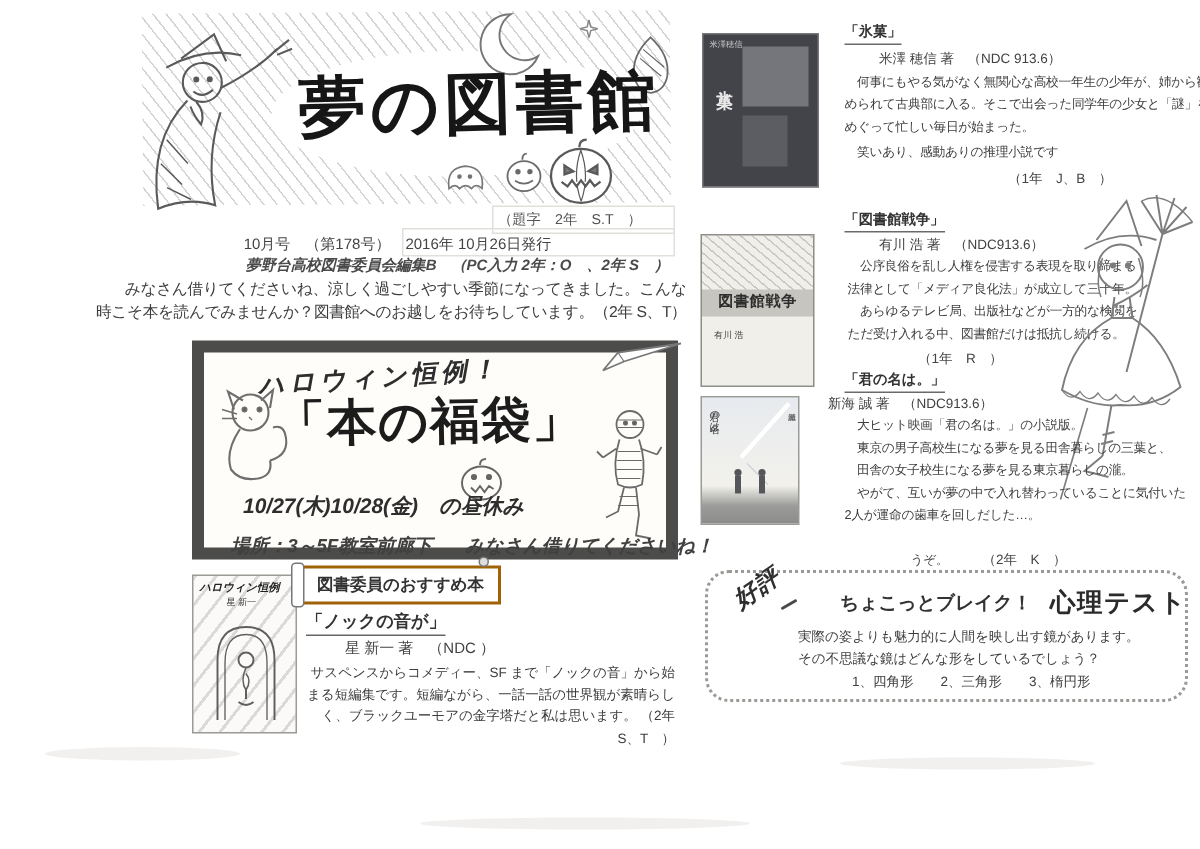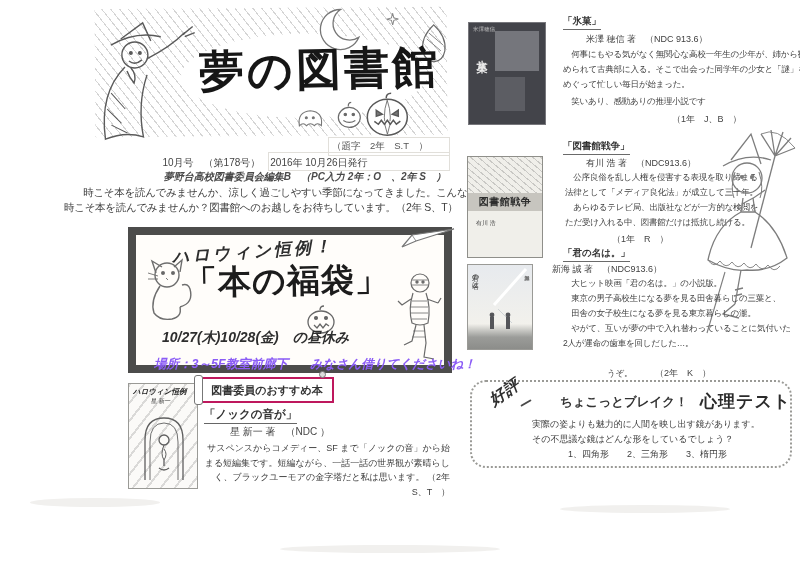--- a/index.html
+++ b/index.html
@@ -157,7 +157,7 @@
   <div class="abs faintbox" style="left:268px;top:152px;width:180px;height:17px;"></div>
   <div class="abs issue-line nowrap">10月号　（第178号）　2016年 10月26日発行</div>
   <div class="abs editor-line nowrap">夢野台高校図書委員会編集B　（PC入力 2年：O　、2年 S　）</div>
-  <div class="abs greet1 nowrap">　時こそ本を読んでみませんか、涼しく過ごしやすい季節になってきました。こんな</div>
+  <div class="abs greet1 nowrap">　みなさん借りてくださいね、涼しく過ごしやすい季節になってきました。こんな</div>
   <div class="abs greet2 nowrap">時こそ本を読んでみませんか？図書館へのお越しをお待ちしています。（2年 S、T）</div>
 
   <div class="abs event-box">

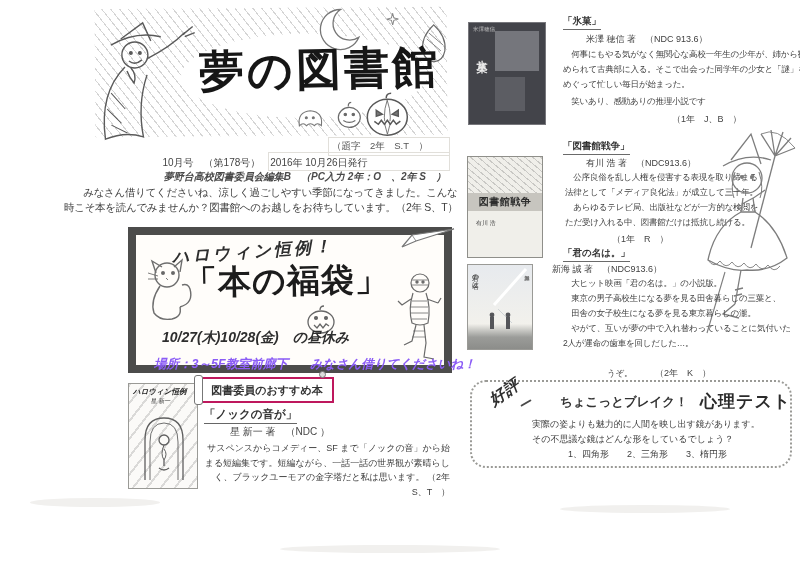--- a/index.html
+++ b/index.html
@@ -29,7 +29,7 @@
   .ev-title{left:48px;top:24px;font-family:"DejaVu Serif","Liberation Serif",serif;
     font-size:33px;font-weight:bold;color:#1c1c1c;letter-spacing:1px;transform:rotate(-1deg);}
   .ev-dates{left:26px;top:94px;font-size:14px;font-weight:bold;font-style:italic;color:#2e2e2e;}
-  .ev-place{left:18px;top:121px;font-size:12.5px;font-weight:bold;font-style:italic;color:#8b5cf6;}
+  .ev-place{left:18px;top:121px;font-size:12.5px;font-weight:bold;font-style:italic;color:#404040;}
   .ev-call{margin-left:22px;}
   
   .rec-banner{left:200px;top:377px;width:130px;height:22px;border:2px solid #be185d;background:#fff;

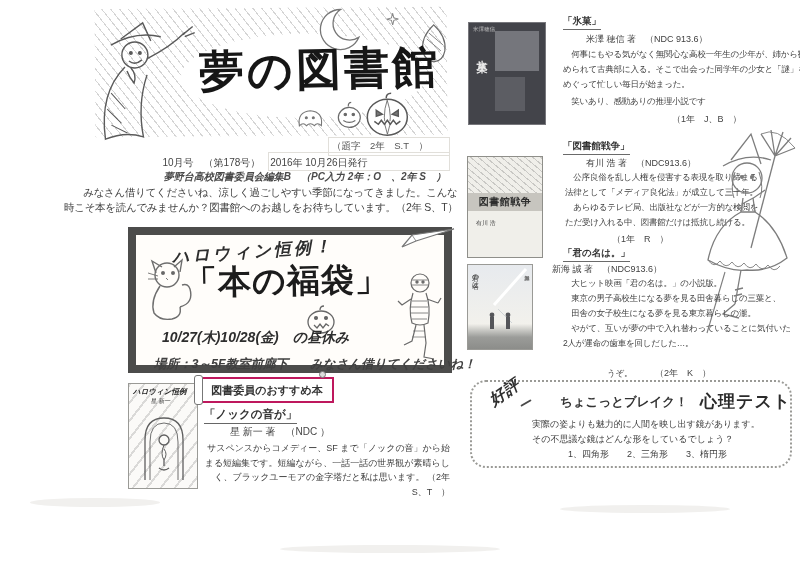--- a/index.html
+++ b/index.html
@@ -32,7 +32,7 @@
   .ev-place{left:18px;top:121px;font-size:12.5px;font-weight:bold;font-style:italic;color:#404040;}
   .ev-call{margin-left:22px;}
   
-  .rec-banner{left:200px;top:377px;width:130px;height:22px;border:2px solid #be185d;background:#fff;
+  .rec-banner{left:200px;top:377px;width:130px;height:22px;border:2px solid #a16207;background:#fff;
     font-size:11px;font-weight:bold;color:#333;text-align:center;line-height:22px;}
   .scroll-roll{position:absolute;left:-8px;top:-4px;width:7px;height:28px;background:#fff;
     border:1px solid #777;border-radius:3px;}

